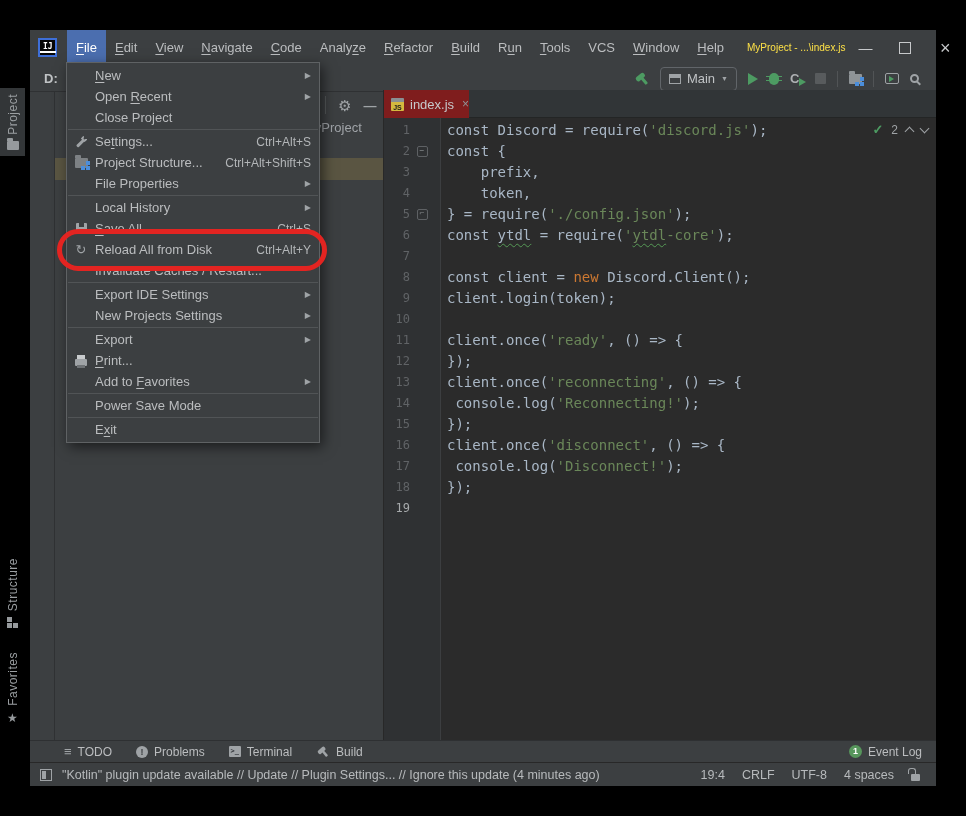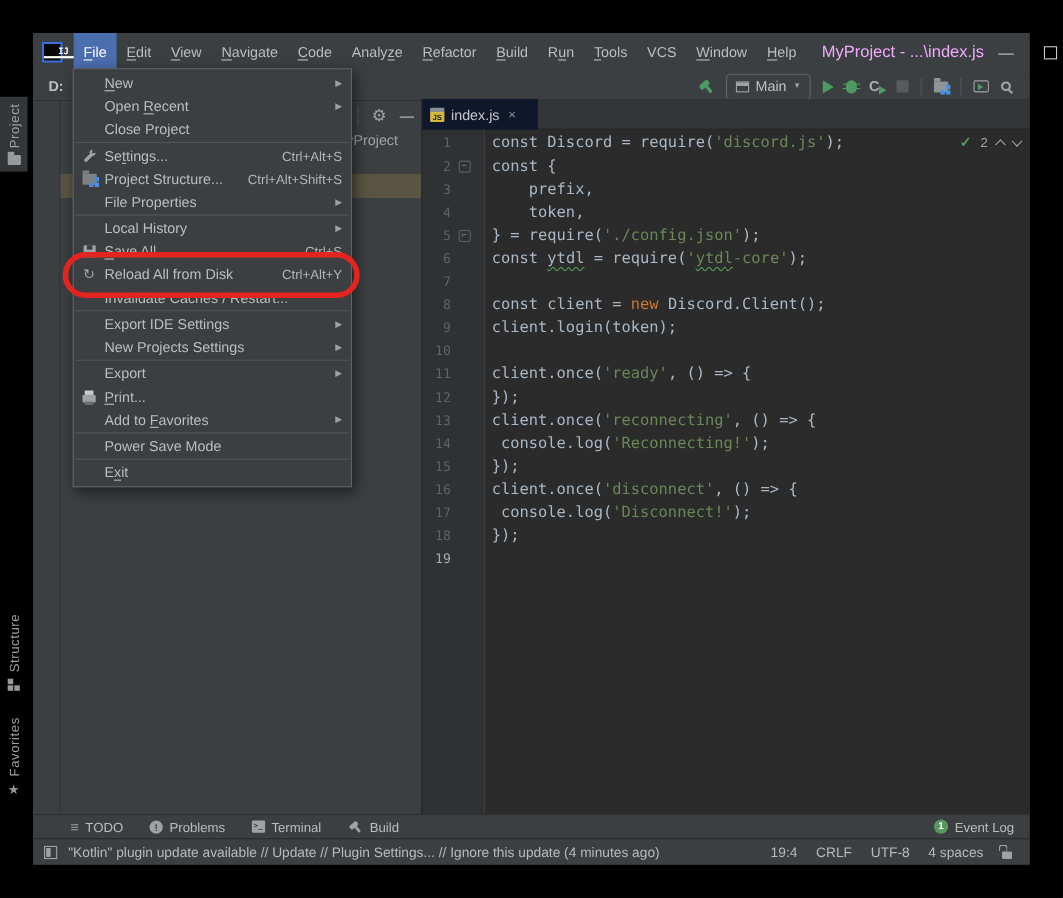--- a/index.html
+++ b/index.html
@@ -14,7 +14,7 @@
   #titlebar{left:30px;top:30px;width:906px;height:36px;display:flex;align-items:stretch;background:#3c3f41;}
   #logo{width:19px;height:19px;margin:8px 10px 0 8px;background:#060606;border:2px solid #3e6fd8;box-sizing:border-box;
         color:#fff;font:bold 8px/13px "DejaVu Sans Mono",monospace;text-align:center;}
-  #logo i{font-style:normal;border-bottom:2px solid #fff;padding:0 13px;}
+  #logo i{font-style:normal;border-bottom:2px solid #fff;padding:0 3px;}
   #menu-bar{display:flex;align-items:stretch;}
   .mbi{padding:0 9px;font-size:13px;line-height:36px;color:#bbbdbf;cursor:default;}
   .mbi.active{background:#4b6eaf;color:#fff;}

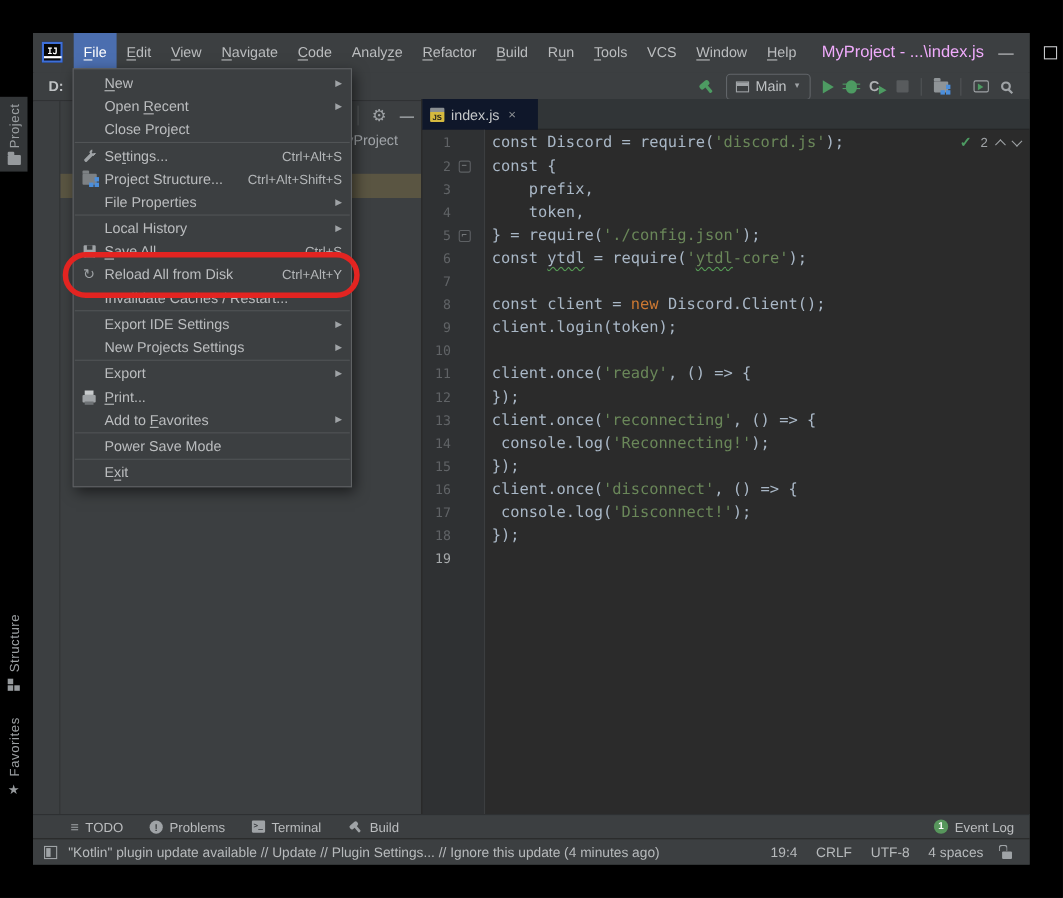--- a/index.html
+++ b/index.html
@@ -19,7 +19,7 @@
   .mbi{padding:0 9px;font-size:13px;line-height:36px;color:#bbbdbf;cursor:default;}
   .mbi.active{background:#4b6eaf;color:#fff;}
   .mbi u{text-underline-offset:2px;}
-  #win-title{font-size:15px;line-height:36px;color:#f0abfc;margin-left:14px;white-space:nowrap;}
+  #win-title{font-size:10px;line-height:36px;color:#fde047;margin-left:14px;white-space:nowrap;}
   #win-controls{margin-left:auto;display:flex;align-items:center;}
   .wbtn{width:40px;height:36px;display:flex;align-items:center;justify-content:center;color:#c7c9cb;font-size:14px;}
   .wbtn .sq{width:10px;height:10px;border:1.5px solid #c7c9cb;}

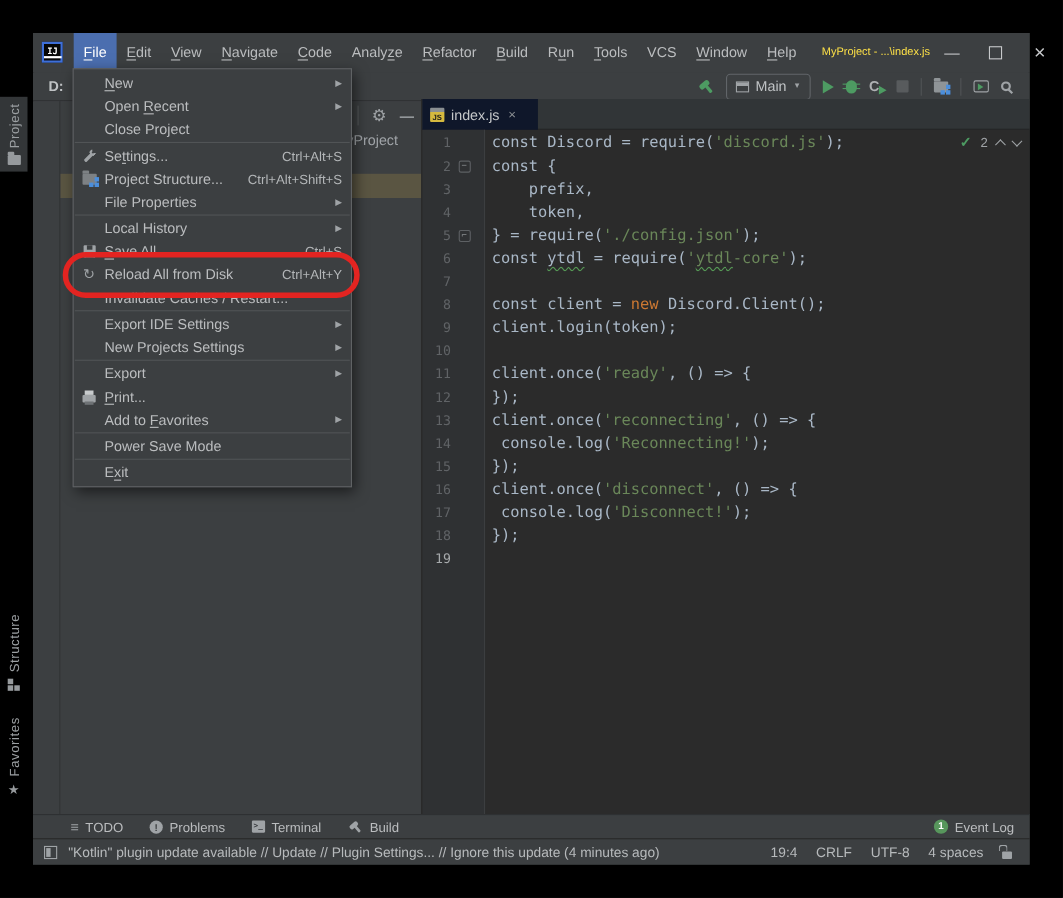--- a/index.html
+++ b/index.html
@@ -79,7 +79,7 @@
   
   #editor{left:383px;top:90px;width:553px;height:650px;background:#2b2b2b;border-left:1px solid #282828;box-sizing:border-box;}
   #tabbar{position:absolute;left:0;top:0;width:100%;height:28px;background:#313537;border-bottom:1px solid #232525;box-sizing:border-box;display:flex;}
-  #tab-indexjs{display:flex;align-items:center;gap:6px;background:#0f172a;padding:0 20px 0 7px;height:28px;box-sizing:border-box;}
+  #tab-indexjs{display:flex;align-items:center;gap:6px;background:#7f1d1d;padding:0 0 0 7px;height:28px;box-sizing:border-box;}
   .ic-js{width:13px;height:13px;background:linear-gradient(#8a8f92 0 4px,#d5b93f 4px 100%);border-radius:1px;
          color:#23211b;font:bold 7px/19px "Liberation Sans",sans-serif;text-align:center;}
   #tab-indexjs .lbl{font-size:13px;color:#c6c8ca;}

